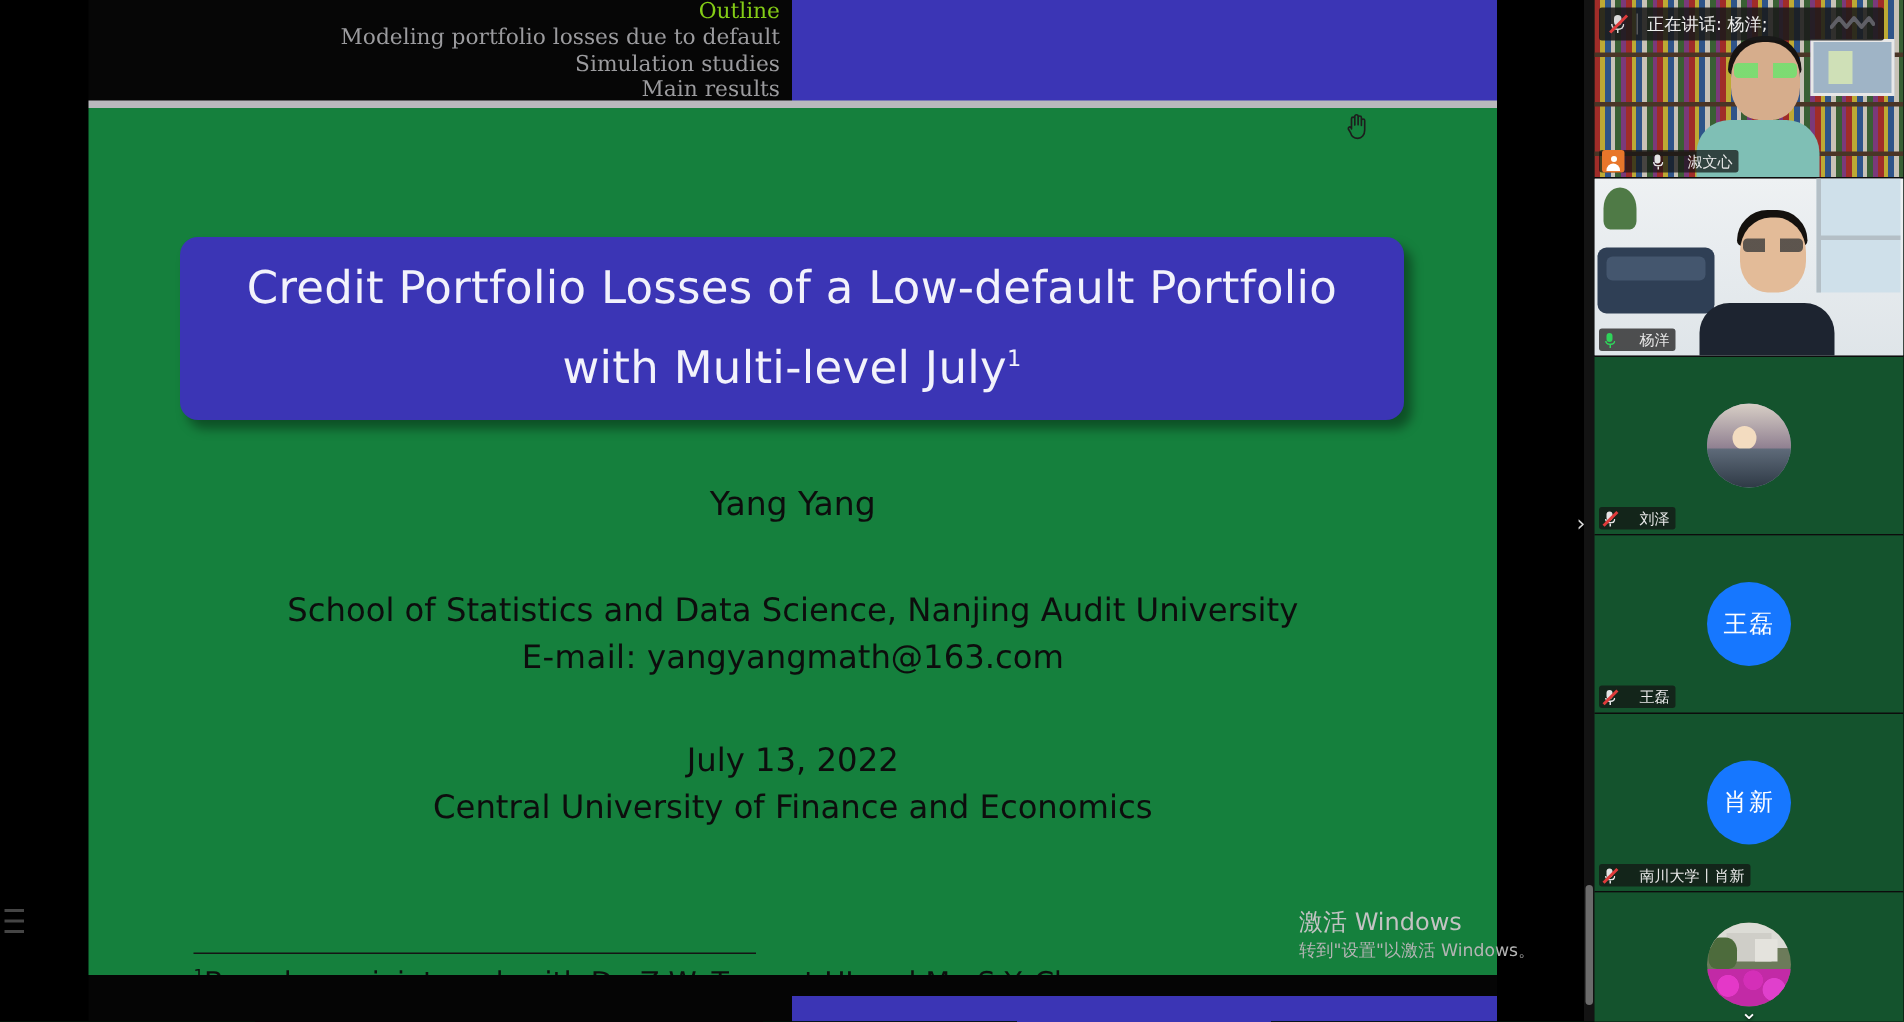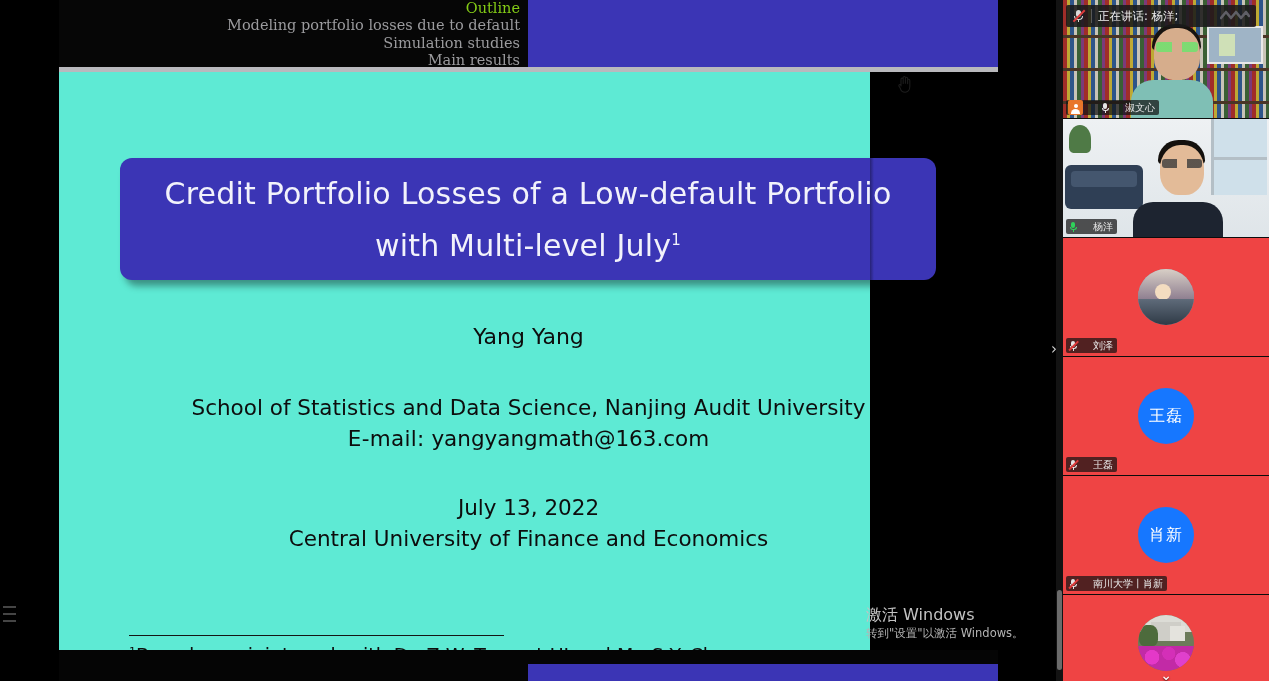--- a/index.html
+++ b/index.html
@@ -37,8 +37,8 @@
 
   
   #slide {
-    position: absolute; left: 59px; top: 72px; width: 811px; height: 578px;
-    background: #5eead4;
+    position: absolute; left: 59px; top: 72px; width: 939px; height: 578px;
+    background: #15803d;
     font-family: "DejaVu Sans", sans-serif;
     color: #101010;
   }

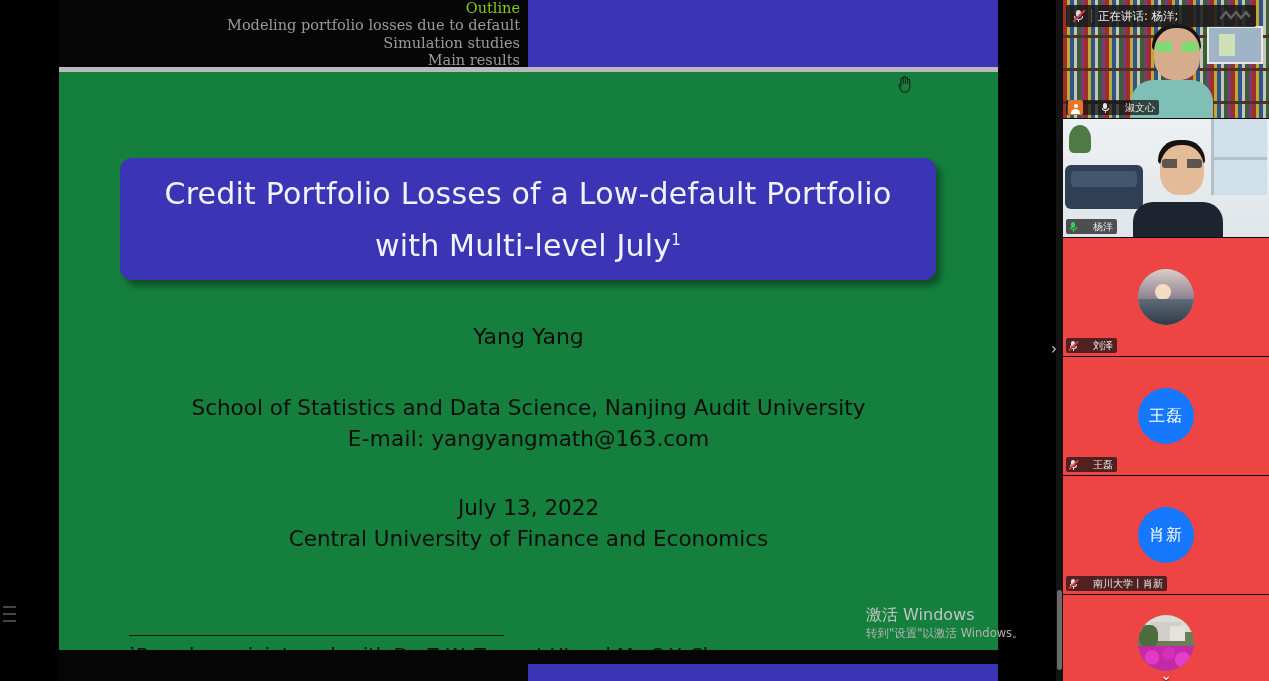--- a/index.html
+++ b/index.html
@@ -257,7 +257,7 @@
   .cam2 .plant { position:absolute; left:6px; top:6px; width:22px; height:28px; background:#4f7a46; border-radius:50% 50% 20% 20%;}
 
   
-  .tile-dark { background: #ef4444; }
+  .tile-dark { background: #14532d; }
   .ap3 { background:#8a93a6; }
   .ap3-top { position:absolute; left:0; top:0; width:100%; height:56%;
      background:linear-gradient(180deg,#d8cfc6,#8d7d8f); }

